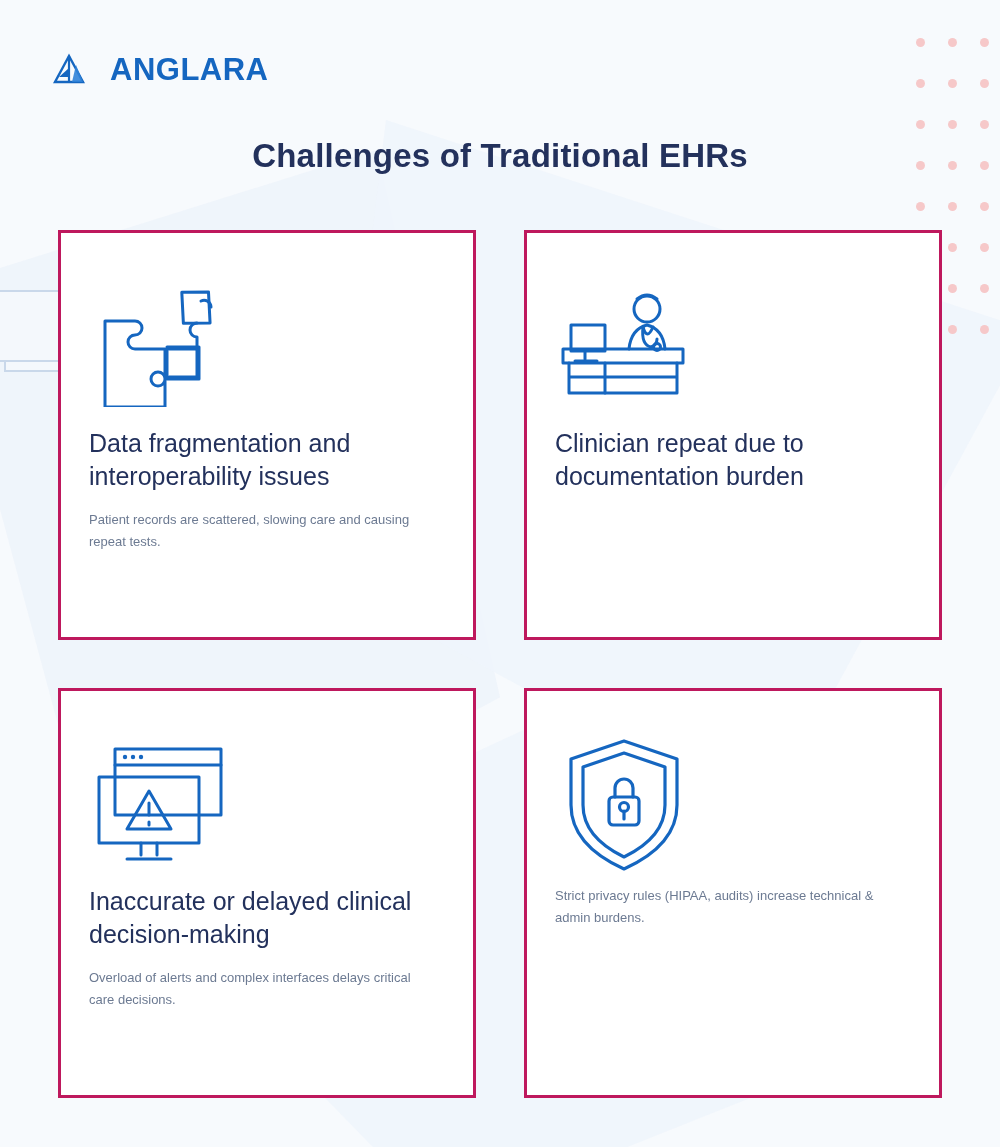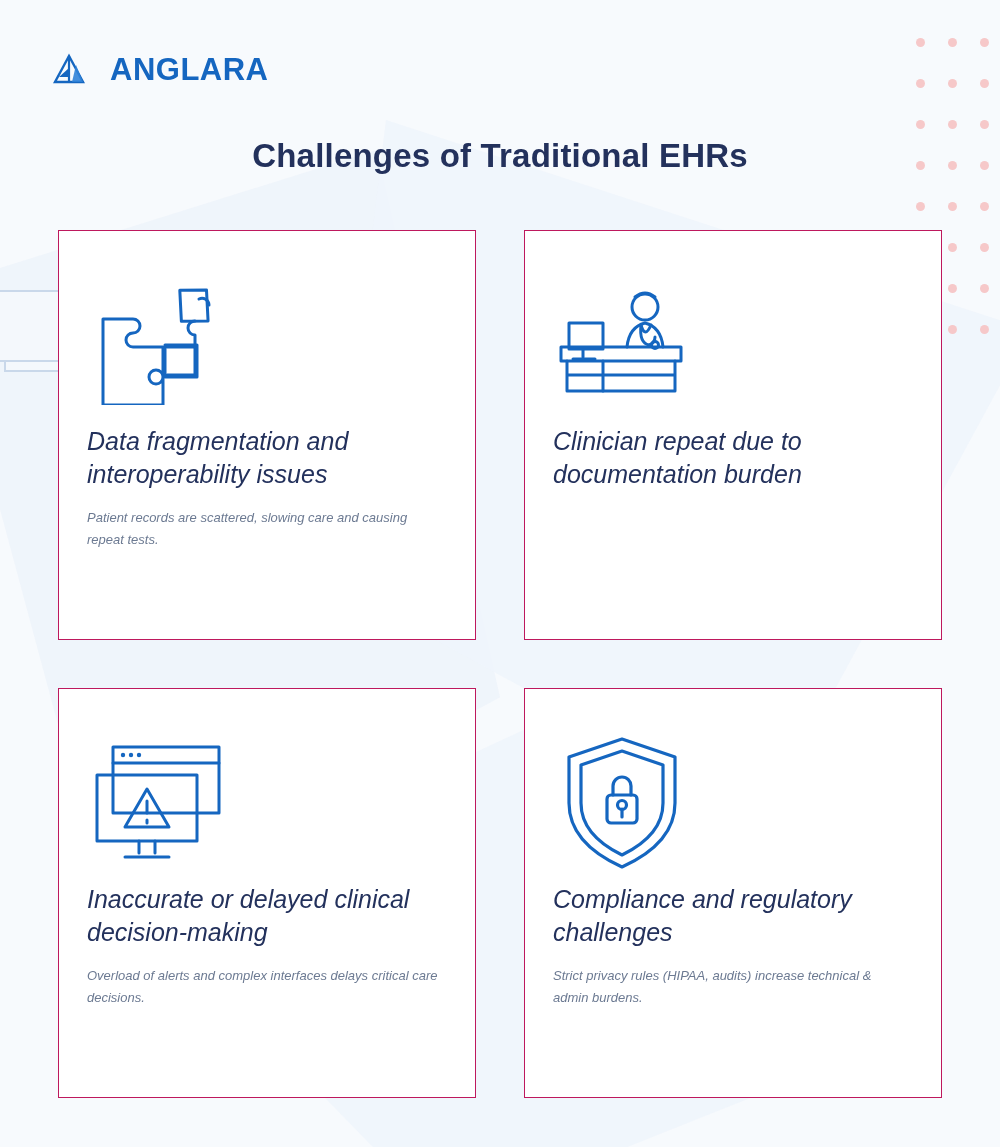--- a/index.html
+++ b/index.html
@@ -125,11 +125,10 @@
   }
   .card {
     background: #ffffff;
-    border: 1px solid #be185d;
+    border: 3px solid #be185d;
     padding: 34px 34px 28px 28px;
     height: 410px;
     position: relative;
-    font-style: italic;
   }
   .card-icon {
     height: 160px;

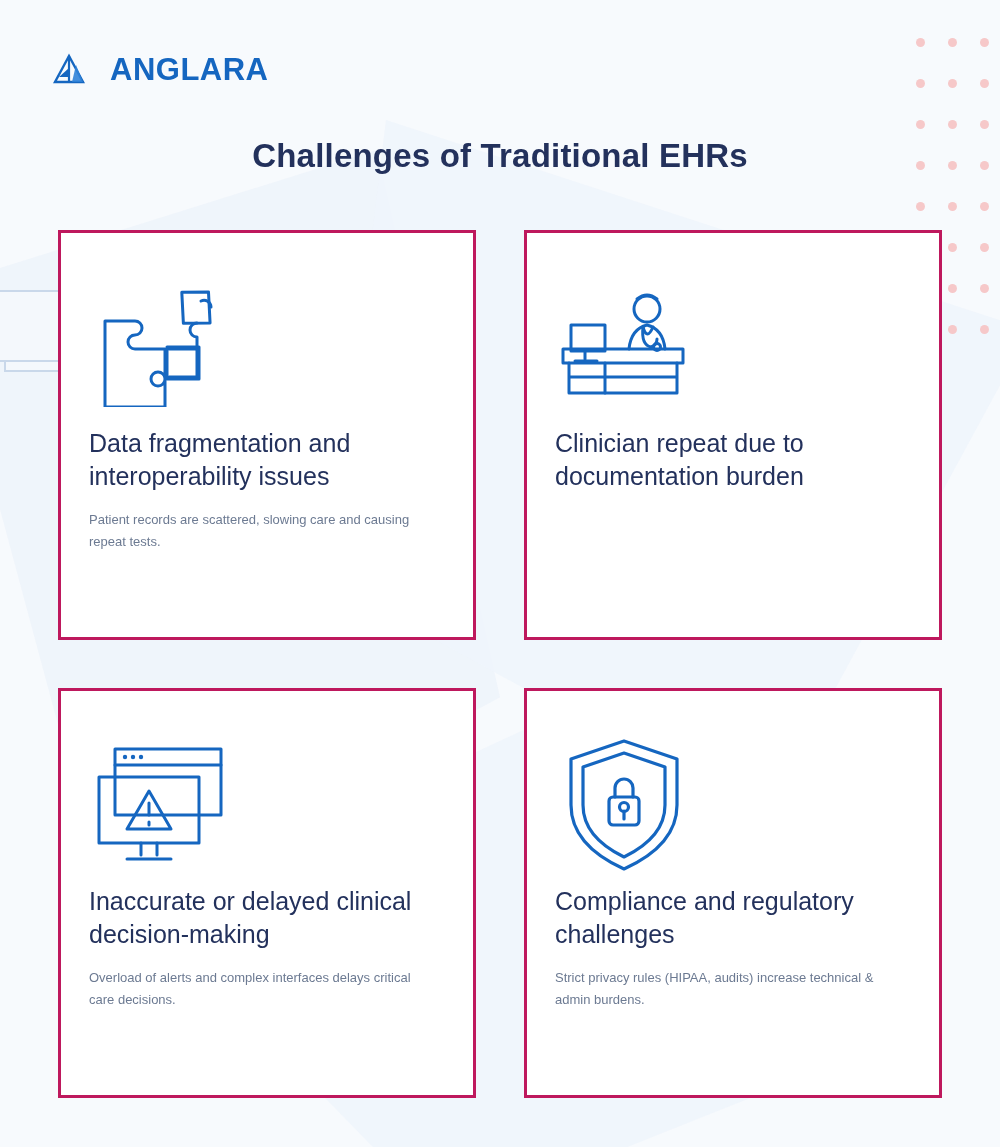--- a/index.html
+++ b/index.html
@@ -278,7 +278,6 @@
         </g>
       </svg>
     </div>
-    <div class="card-title">Compliance and regulatory challenges</div>
     <div class="card-desc">Strict privacy rules (HIPAA, audits) increase technical &amp; admin burdens.</div>
   </div>
 

